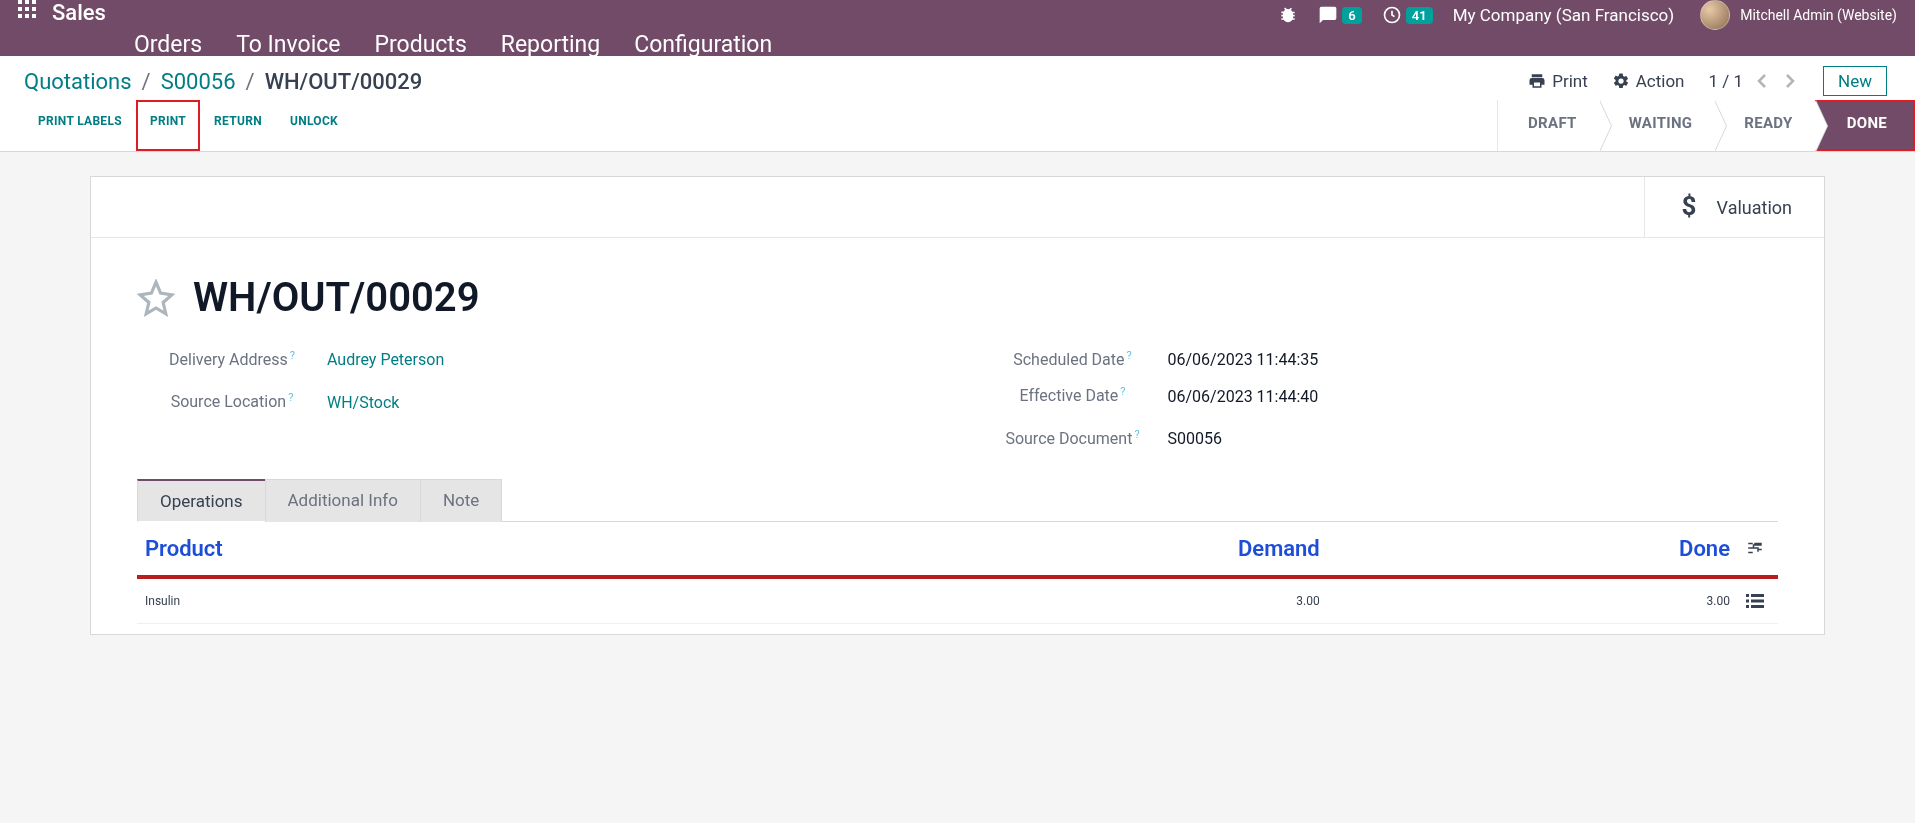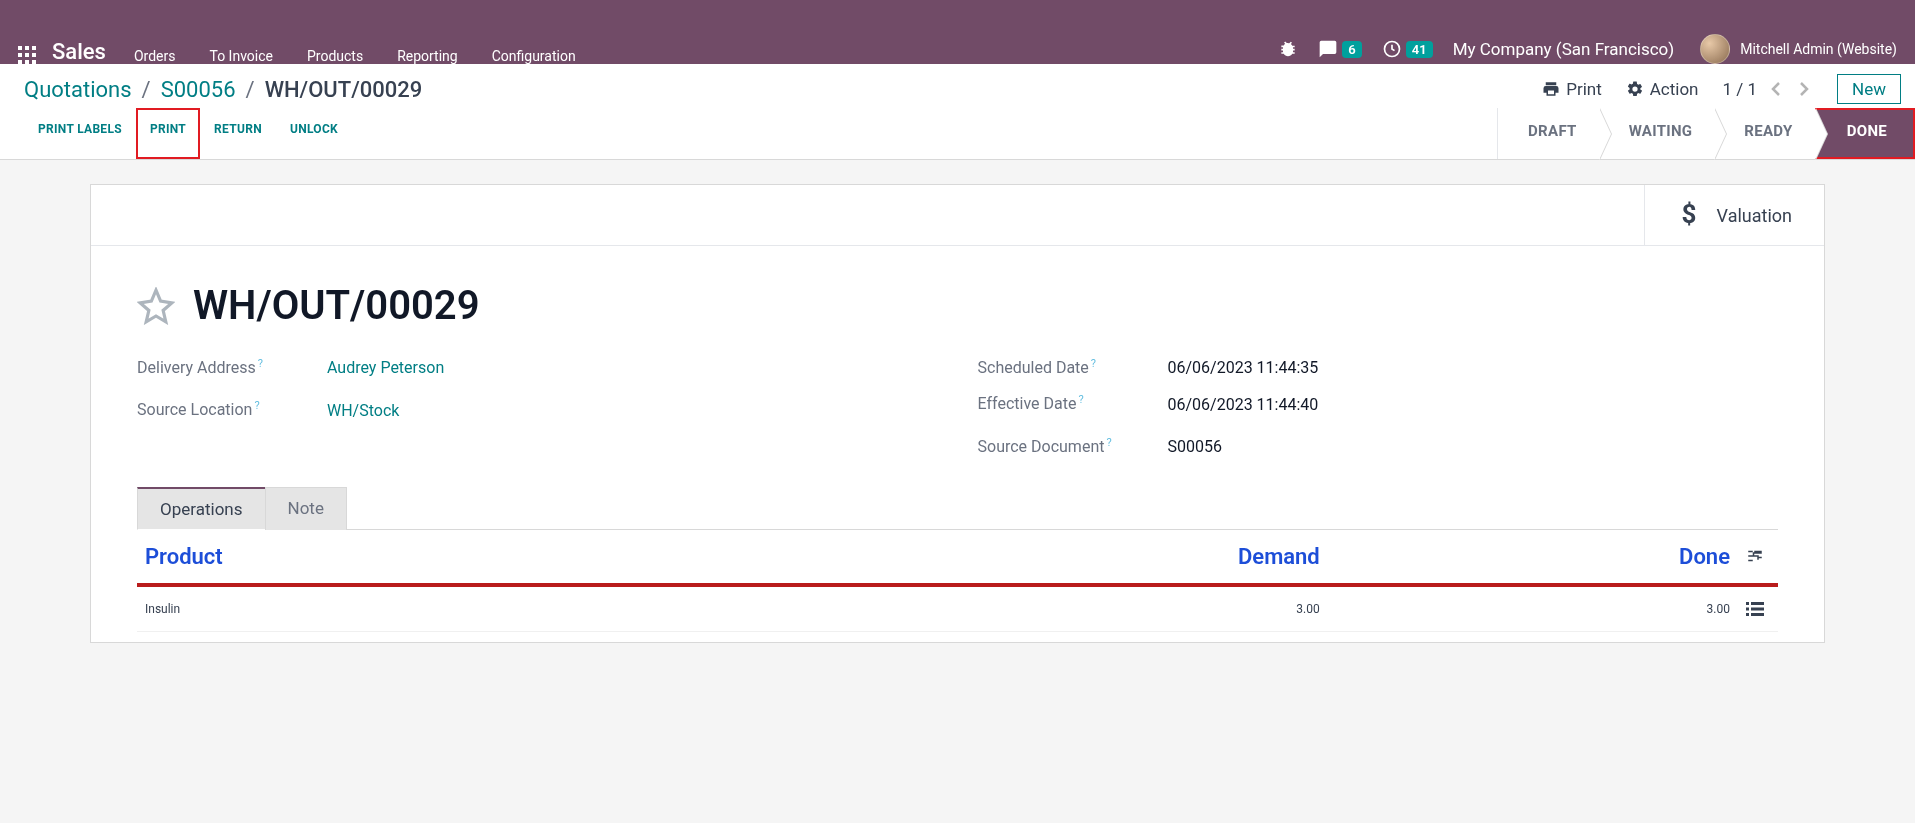--- a/index.html
+++ b/index.html
@@ -14,9 +14,9 @@
   .topbar {
     background: #714b67;
     color: #fff;
-    height: 64px;
-    display: flex;
-    align-items: flex-end;
+    height: 56px;
+    display: flex;
+    align-items: flex-start;
     padding: 0 18px;
   }
   .topbar .apps {

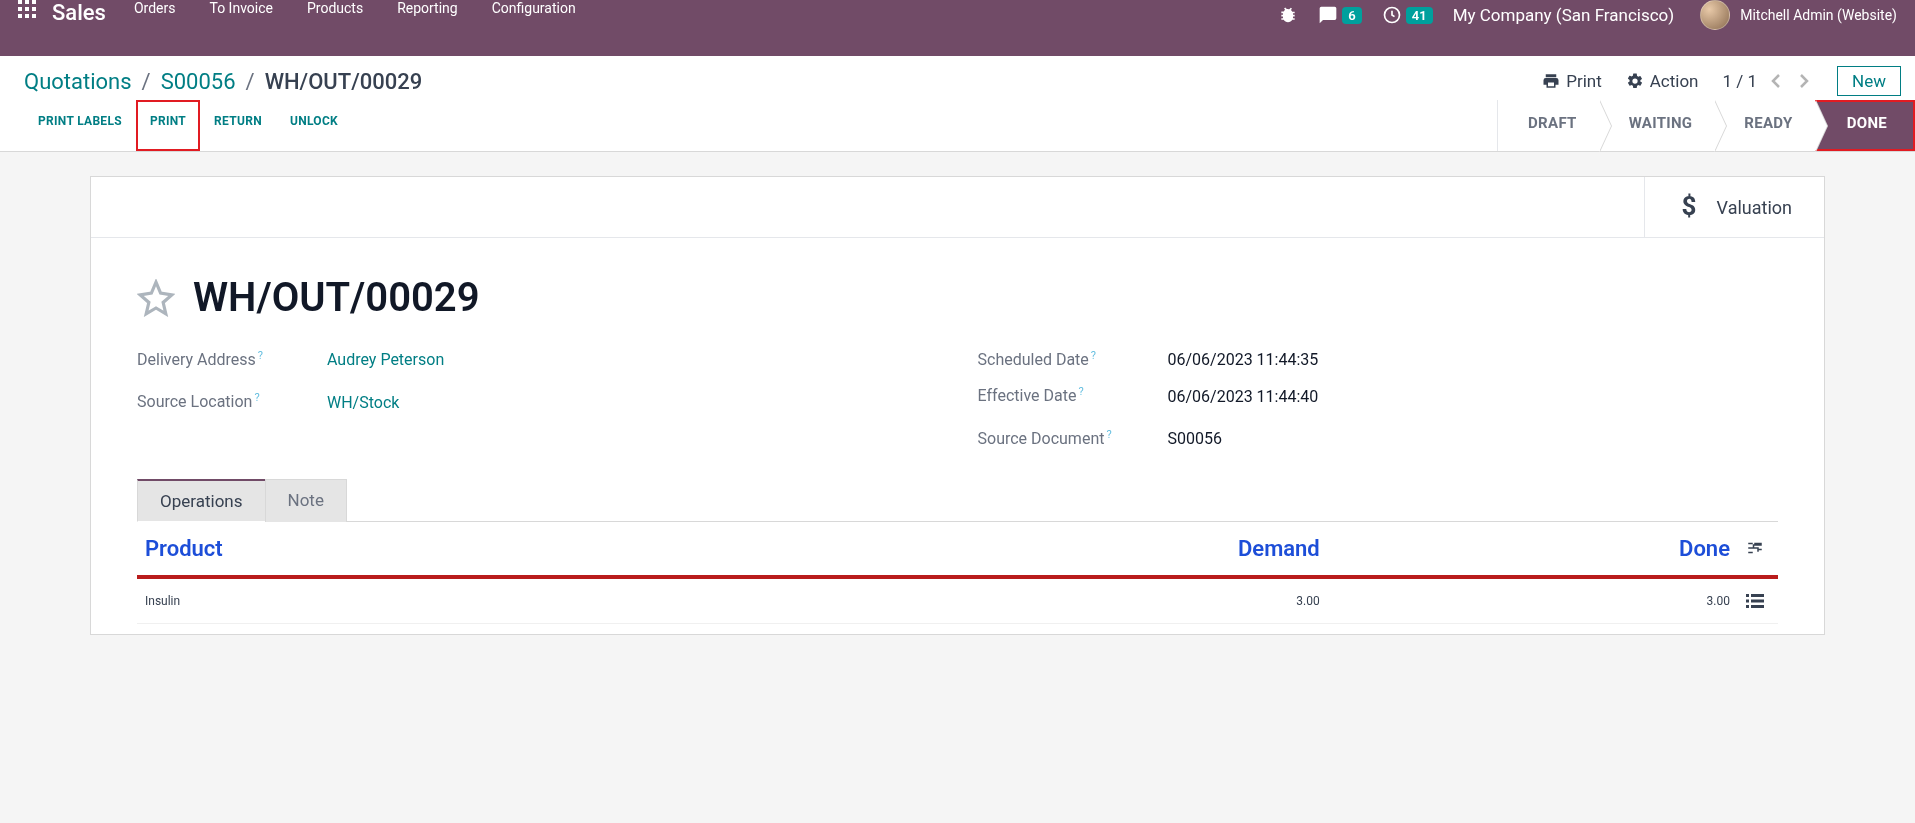--- a/index.html
+++ b/index.html
@@ -31,9 +31,10 @@
     margin-right: 28px;
   }
   .topbar .menu-item {
-    font-size: 14px;
+    font-size: 23px;
     margin-right: 34px;
     cursor: pointer;
+    margin-top: 31px;
   }
   .topbar .spacer { flex: 1; }
   .topbar .sys { display: flex; align-items: center; }

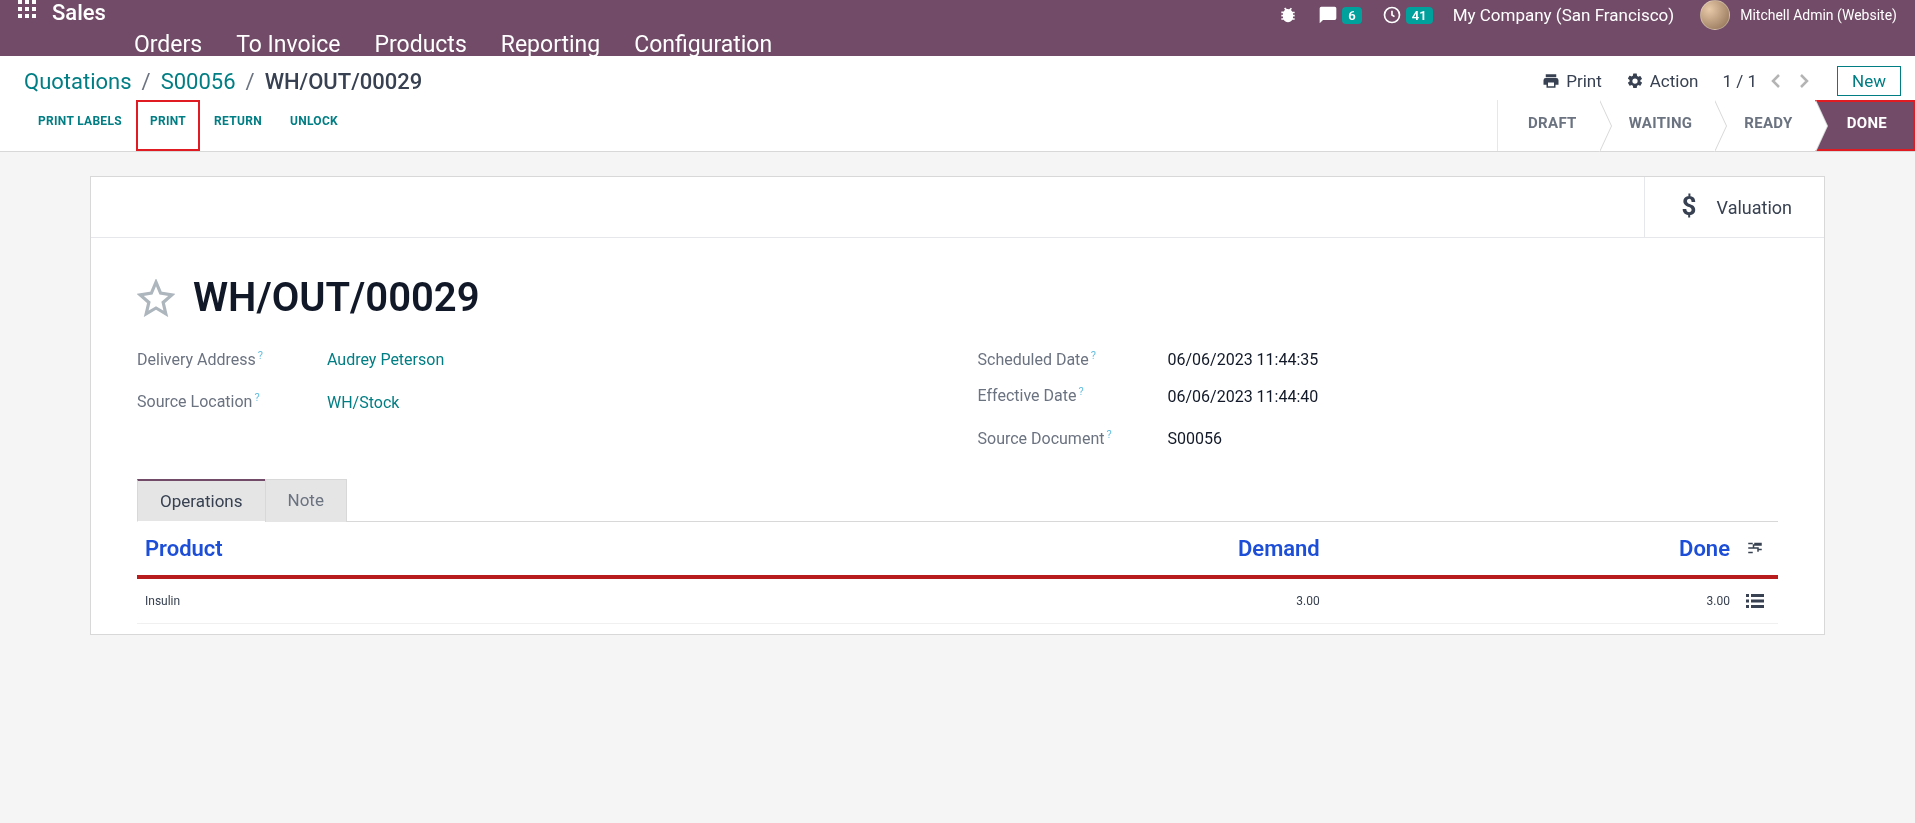--- a/index.html
+++ b/index.html
@@ -62,7 +62,7 @@
     background: #fff;
     display: flex;
     align-items: center;
-    padding: 10px 14px 4px 24px;
+    padding: 10px 28px 4px 24px;
   }
   .breadcrumb { display: flex; align-items: baseline; font-size: 22px; }
   .breadcrumb a { color: #017e84; text-decoration: none; cursor: pointer; }

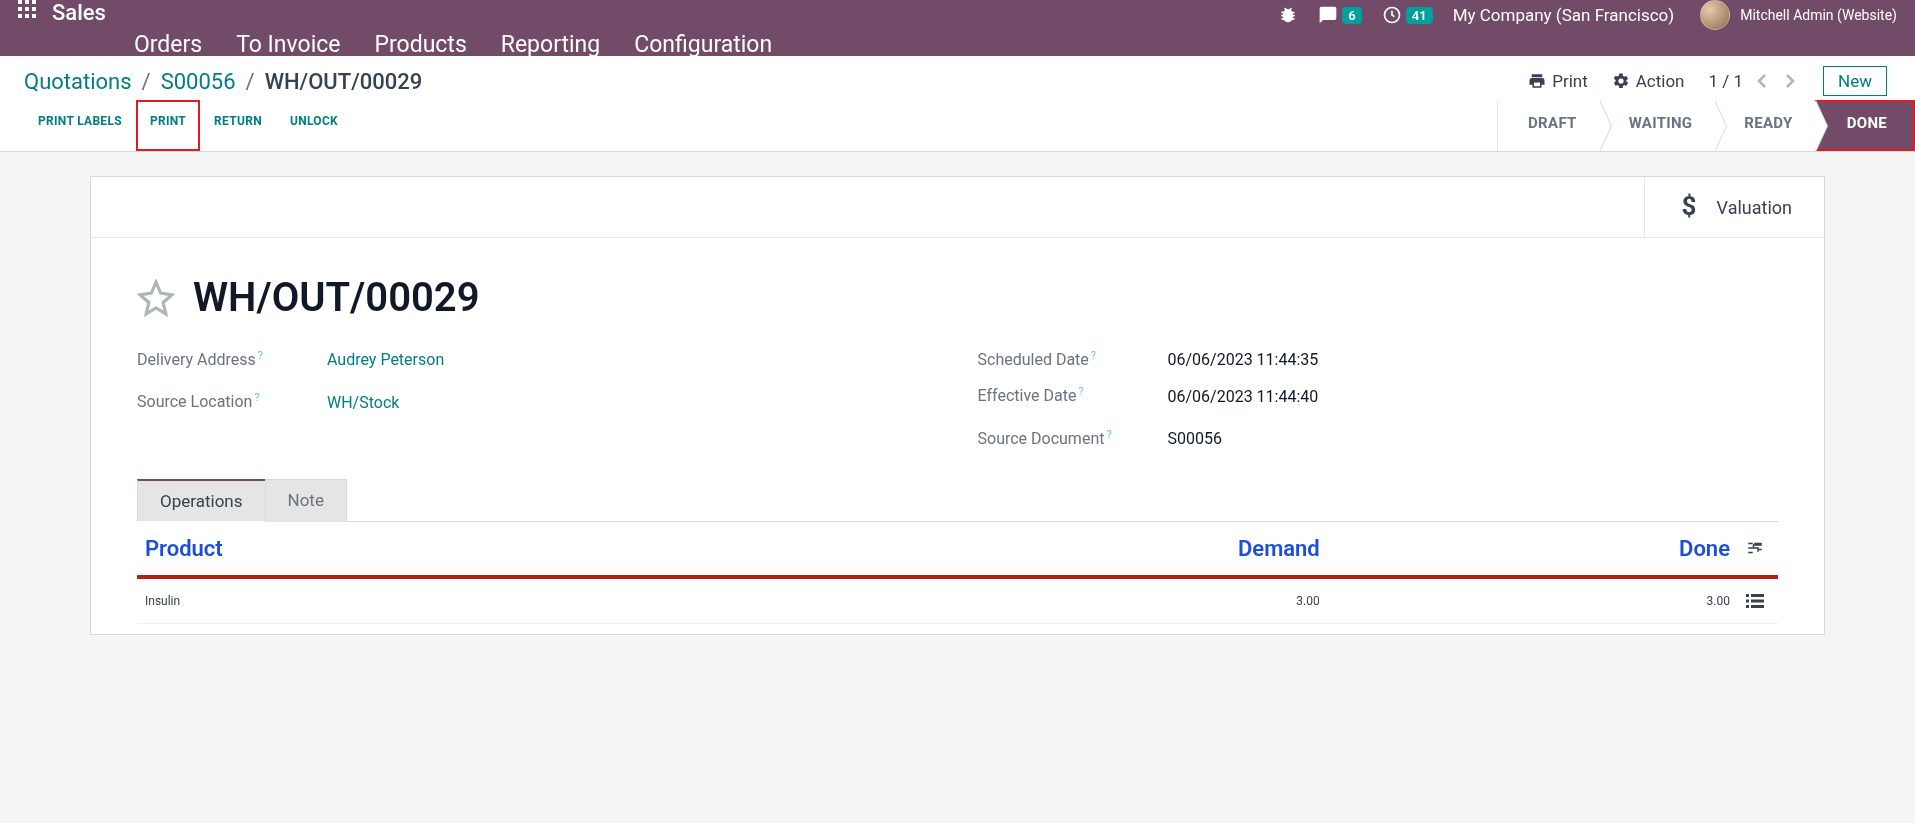--- a/index.html
+++ b/index.html
@@ -175,7 +175,7 @@
     row-gap: 18px;
     margin-bottom: 30px;
   }
-  .field-row { display: flex; align-items: baseline; }
+  .field-row { display: flex; align-items: baseline; text-align: center; }
   .field-label { width: 190px; color: #6b7280; font-size: 16px; position: relative; }
   .help-q { color: #66bfe0; font-size: 11px; vertical-align: super; margin-left: 2px; }
   .field-val { font-size: 16px; color: #111827; }

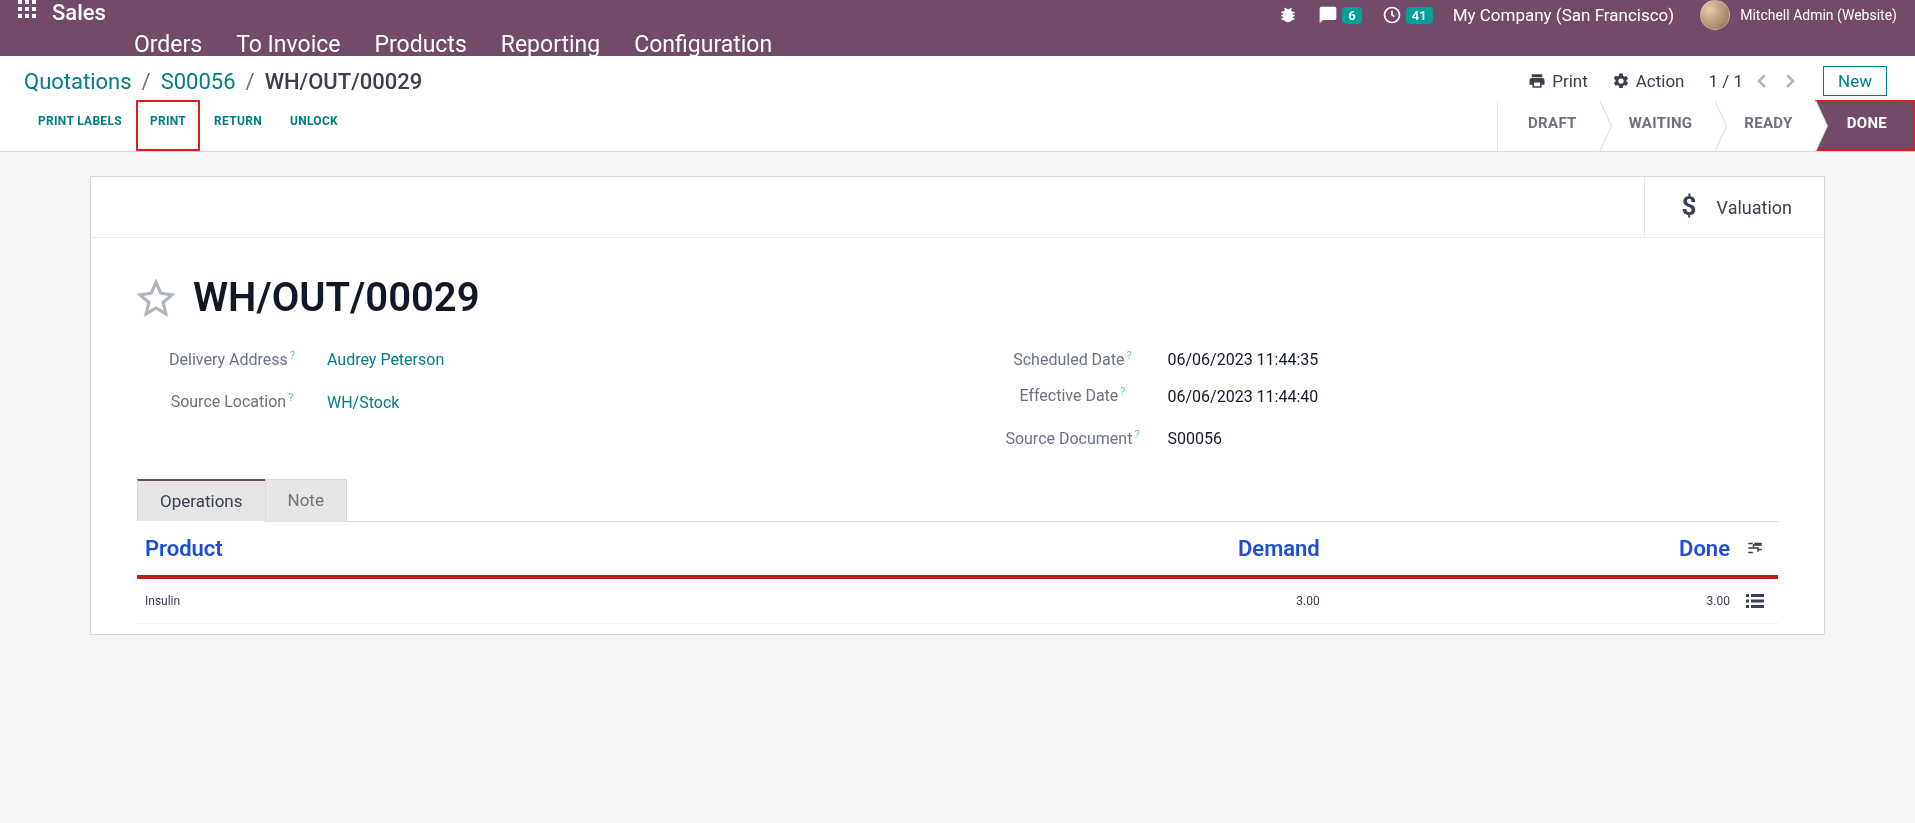--- a/index.html
+++ b/index.html
@@ -382,6 +382,7 @@
 
       <div class="tabs">
         <div class="tab active">Operations</div>
+        <div class="tab">Additional Info</div>
         <div class="tab">Note</div>
       </div>
 

